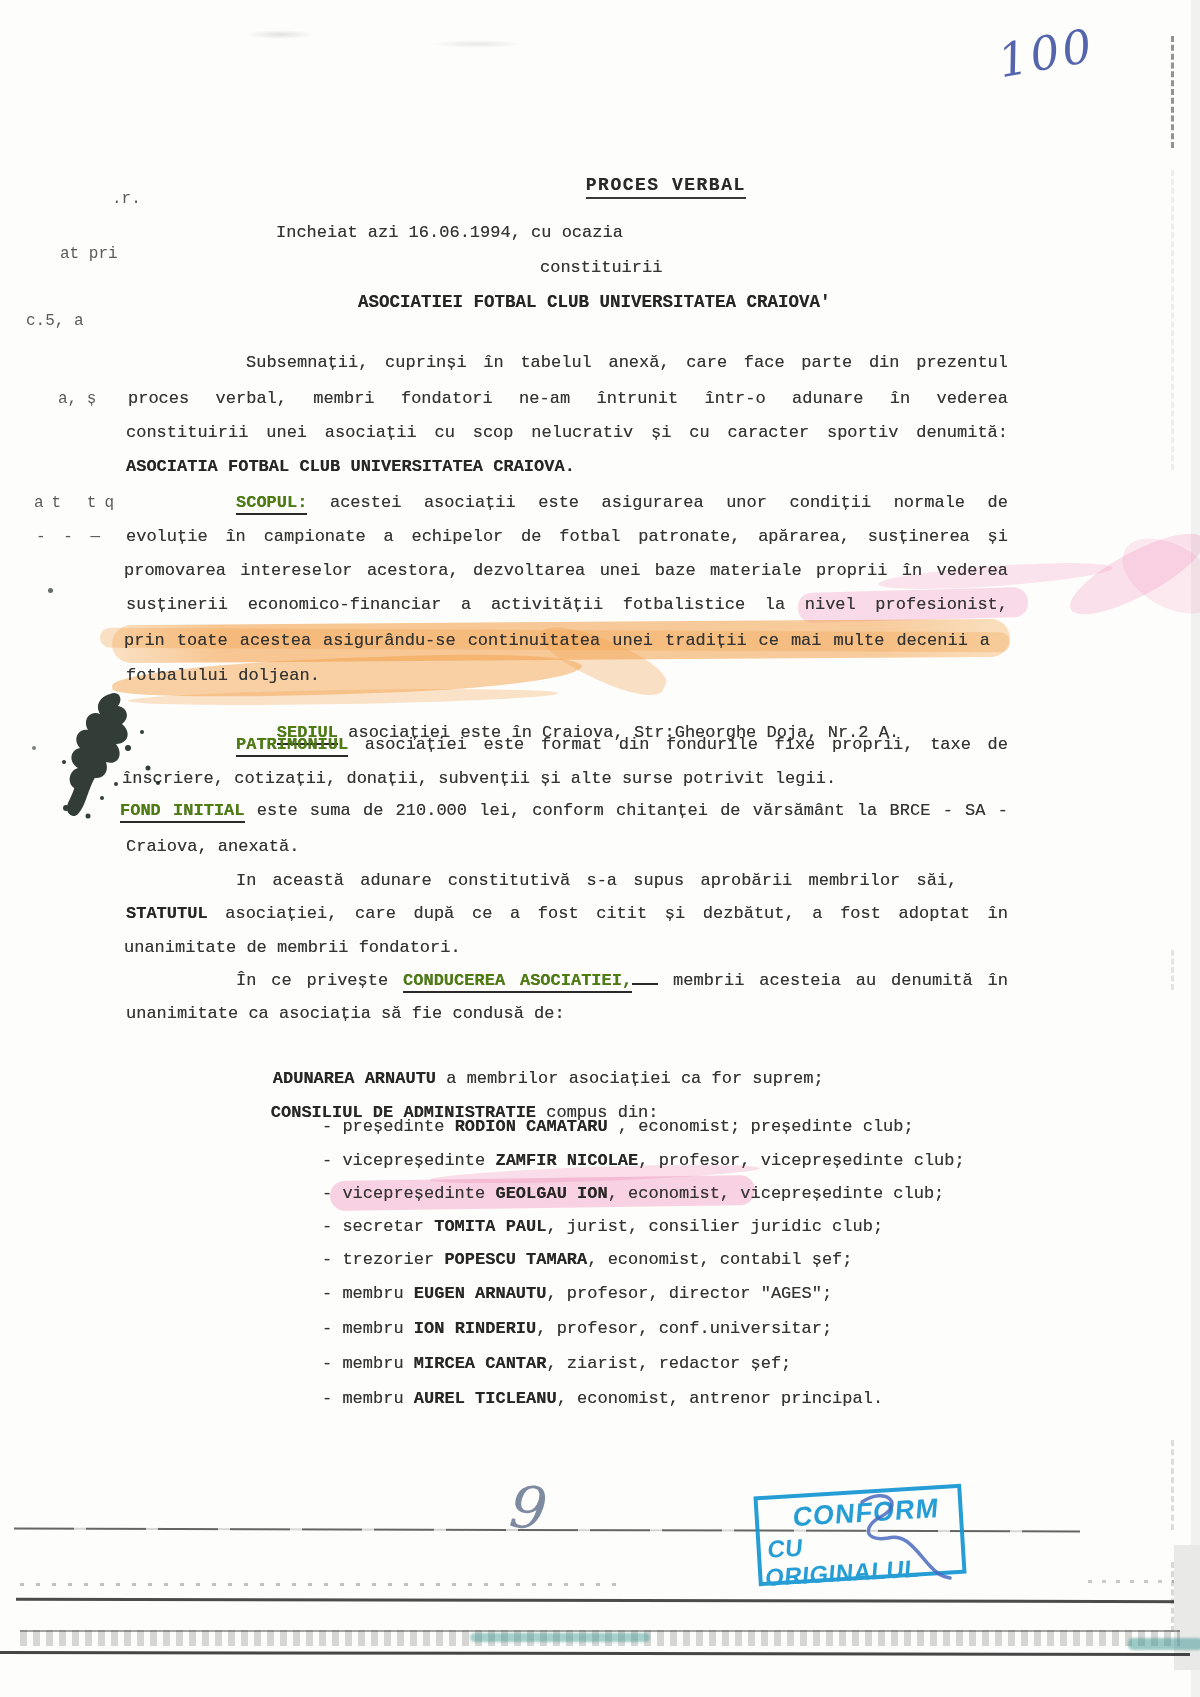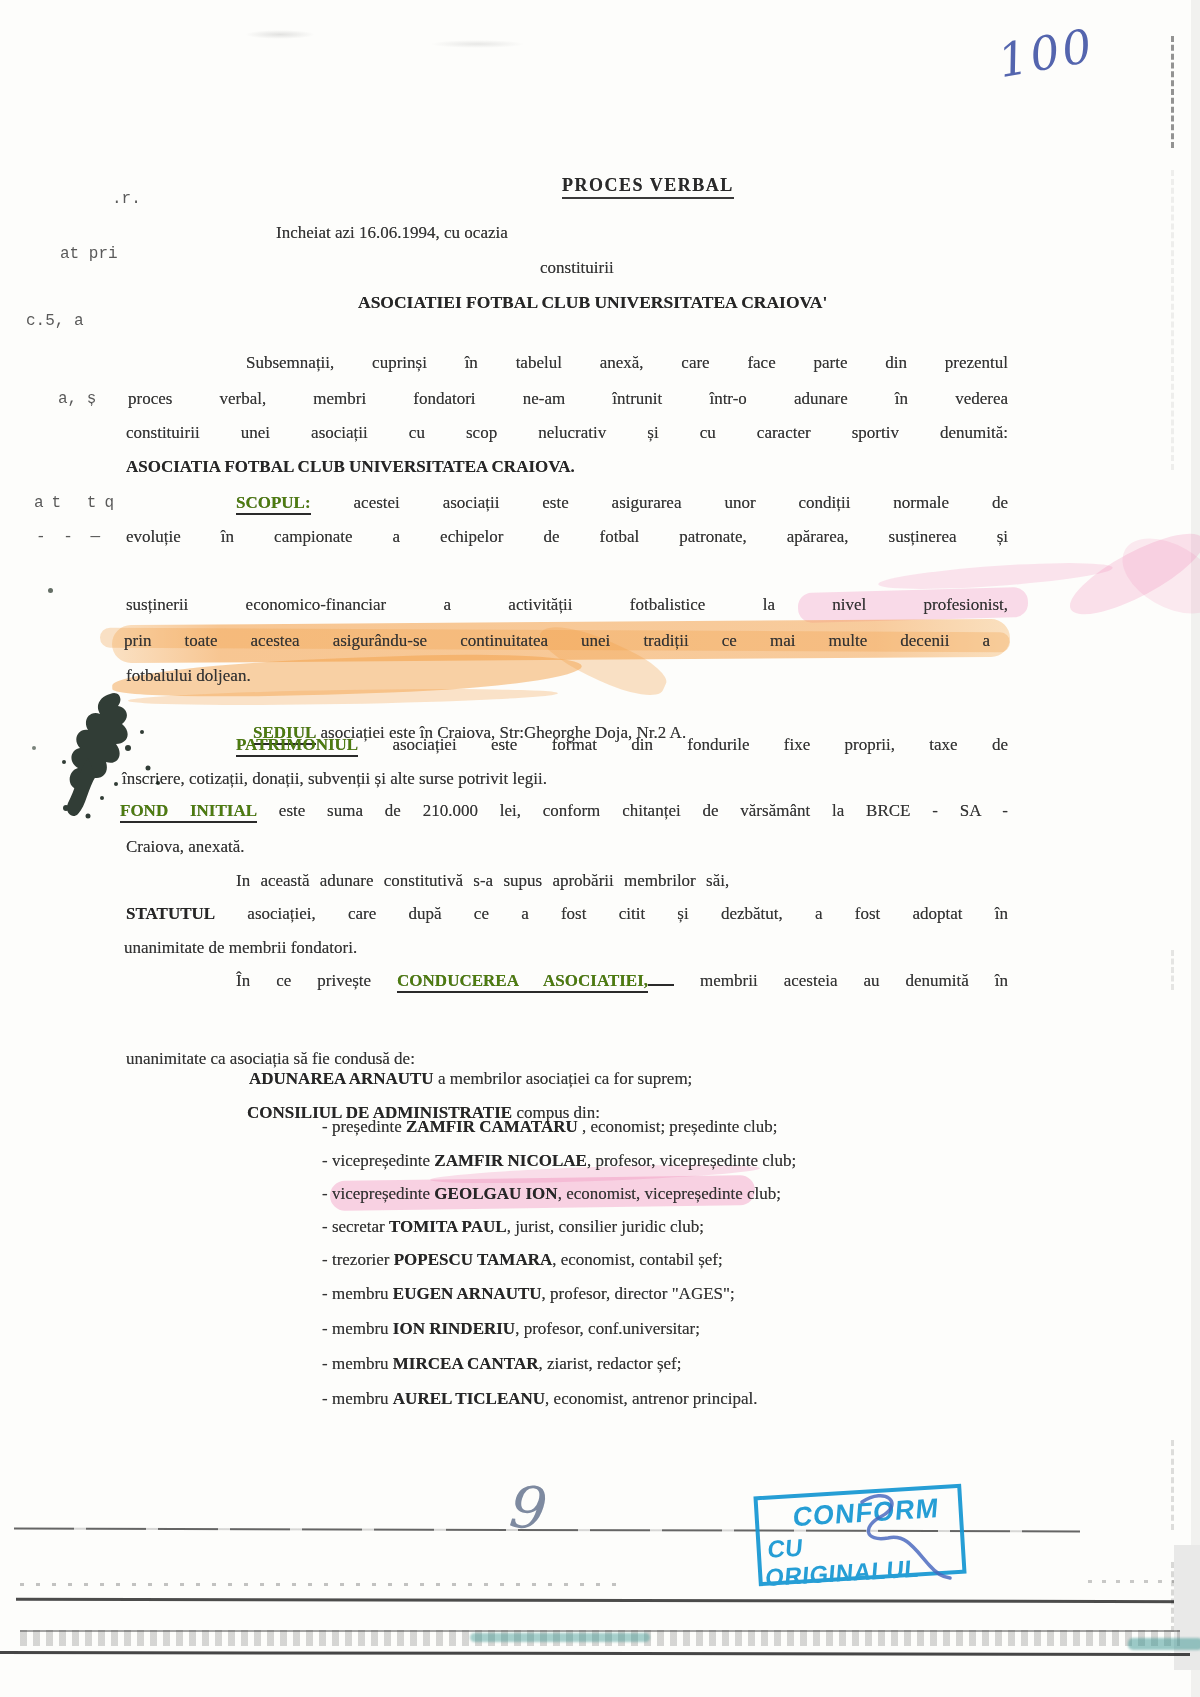--- a/index.html
+++ b/index.html
@@ -10,7 +10,7 @@
   }
   .tl{
     position:absolute;font-size:17px;line-height:22px;color:#343434;
-    white-space:pre;text-shadow:0 0 .6px rgba(30,30,30,.55);font-family:Liberation Serif, serif;
+    white-space:pre;text-shadow:0 0 .6px rgba(30,30,30,.55);
   }
   .just{white-space:normal;text-align:justify;text-align-last:justify;}
   .b{font-weight:bold;color:#262626;}

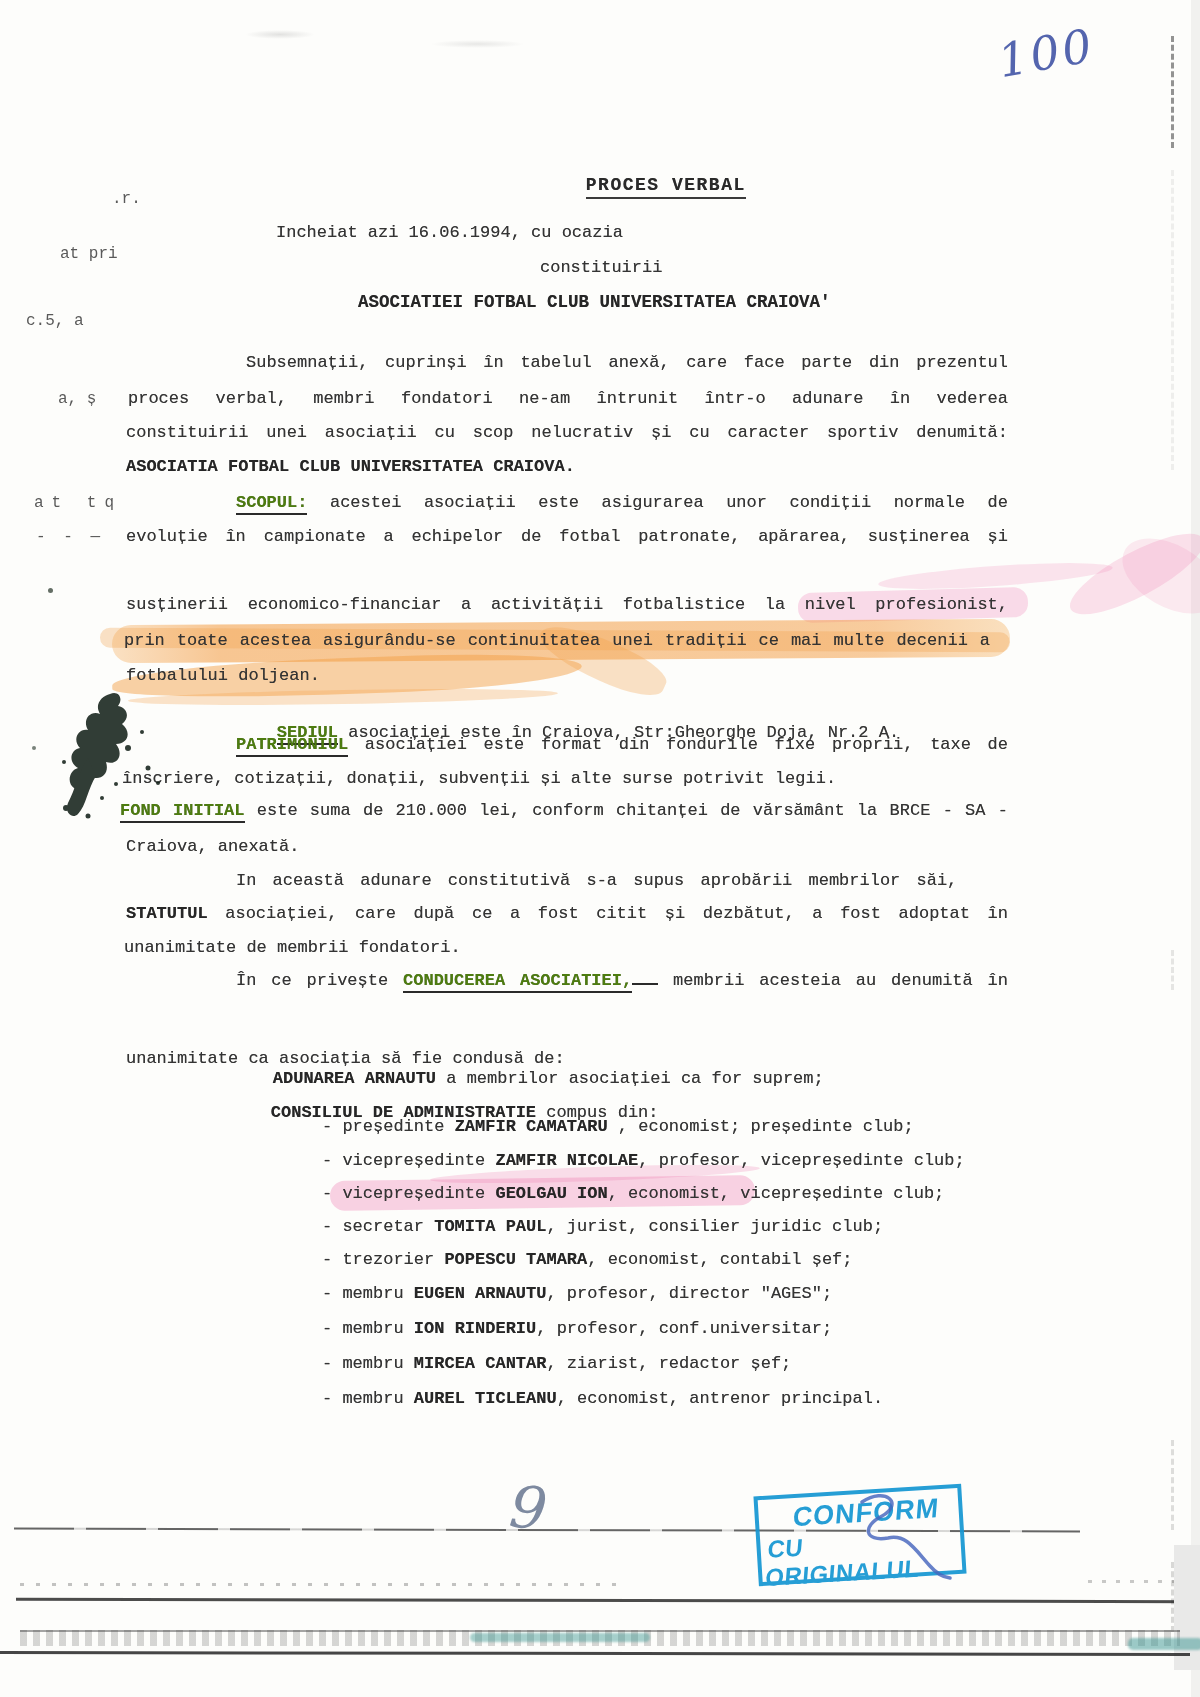--- a/index.html
+++ b/index.html
@@ -87,6 +87,7 @@
     <span class="kw">SCOPUL:</span><span> acestei asociații este asigurarea unor condiții normale de</span>
   </div>
   <div class="tl just" style="left:126px;top:526px;width:882px;">evoluție în campionate a echipelor de fotbal patronate, apărarea, susținerea și</div>
+  <div class="tl just" style="left:124px;top:560px;width:884px;">promovarea intereselor acestora, dezvoltarea unei baze materiale proprii în vederea</div>
   <div class="tl just" style="left:126px;top:594px;width:882px;">susținerii economico-financiar a activității fotbalistice la nivel profesionist,</div>
   <div class="tl just" style="left:124px;top:630px;width:866px;">prin toate acestea asigurându-se continuitatea unei tradiții ce mai multe decenii a</div>
   <div class="tl" style="left:126px;top:665px;">fotbalului doljean.</div>

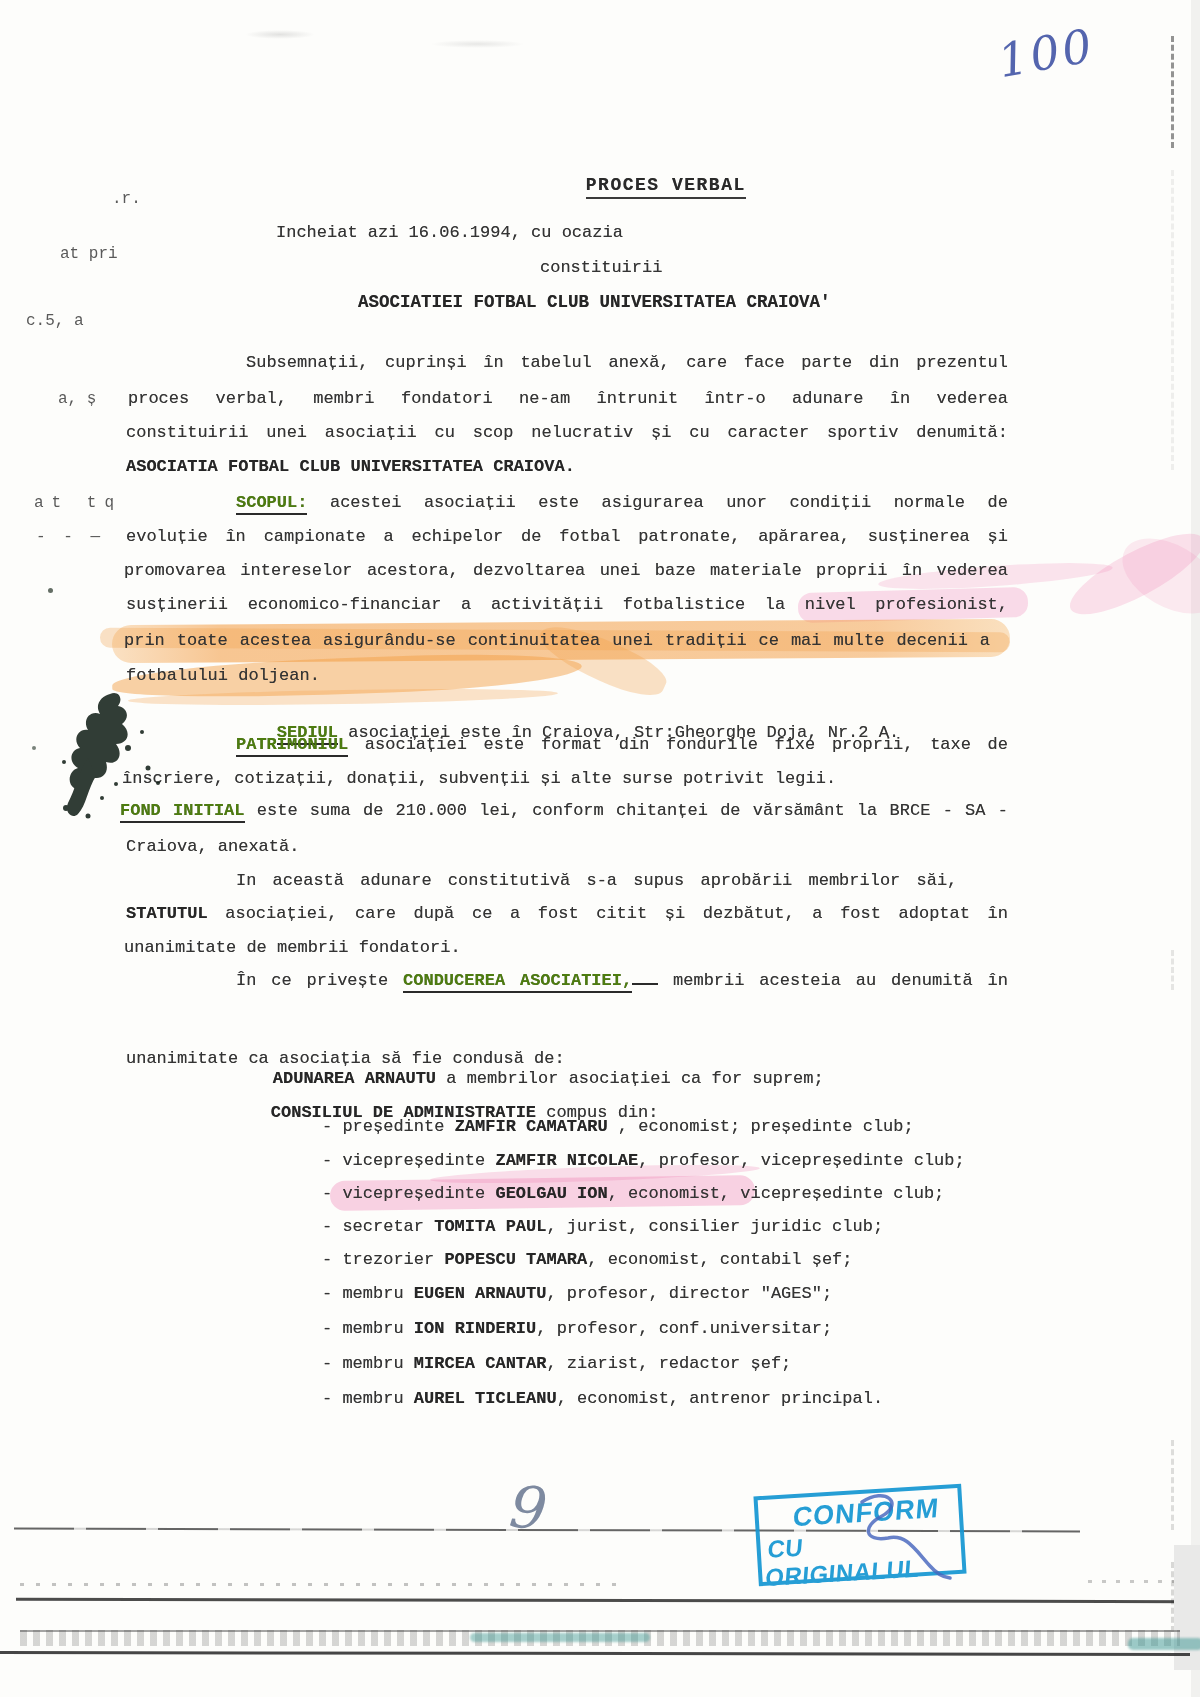--- a/index.html
+++ b/index.html
@@ -133,7 +133,7 @@
   <div class="tl just" style="left:236px;top:970px;width:772px;">
     <span>În ce privește </span><span class="kw">CONDUCEREA ASOCIATIEI,</span><span class="ulx"></span><span> membrii acesteia au denumită în</span>
   </div>
-  <div class="tl" style="left:126px;top:1048px;text-align:center;">unanimitate ca asociația să fie condusă de:</div>
+  <div class="tl" style="left:126px;top:1003px;text-align:center;">unanimitate ca asociația să fie condusă de:</div>
 
   <div class="tl" style="left:232px;top:1046px;">
     <span class="b">ADUNAREA ARNAUTU</span><span> a membrilor asociației ca for suprem;</span>

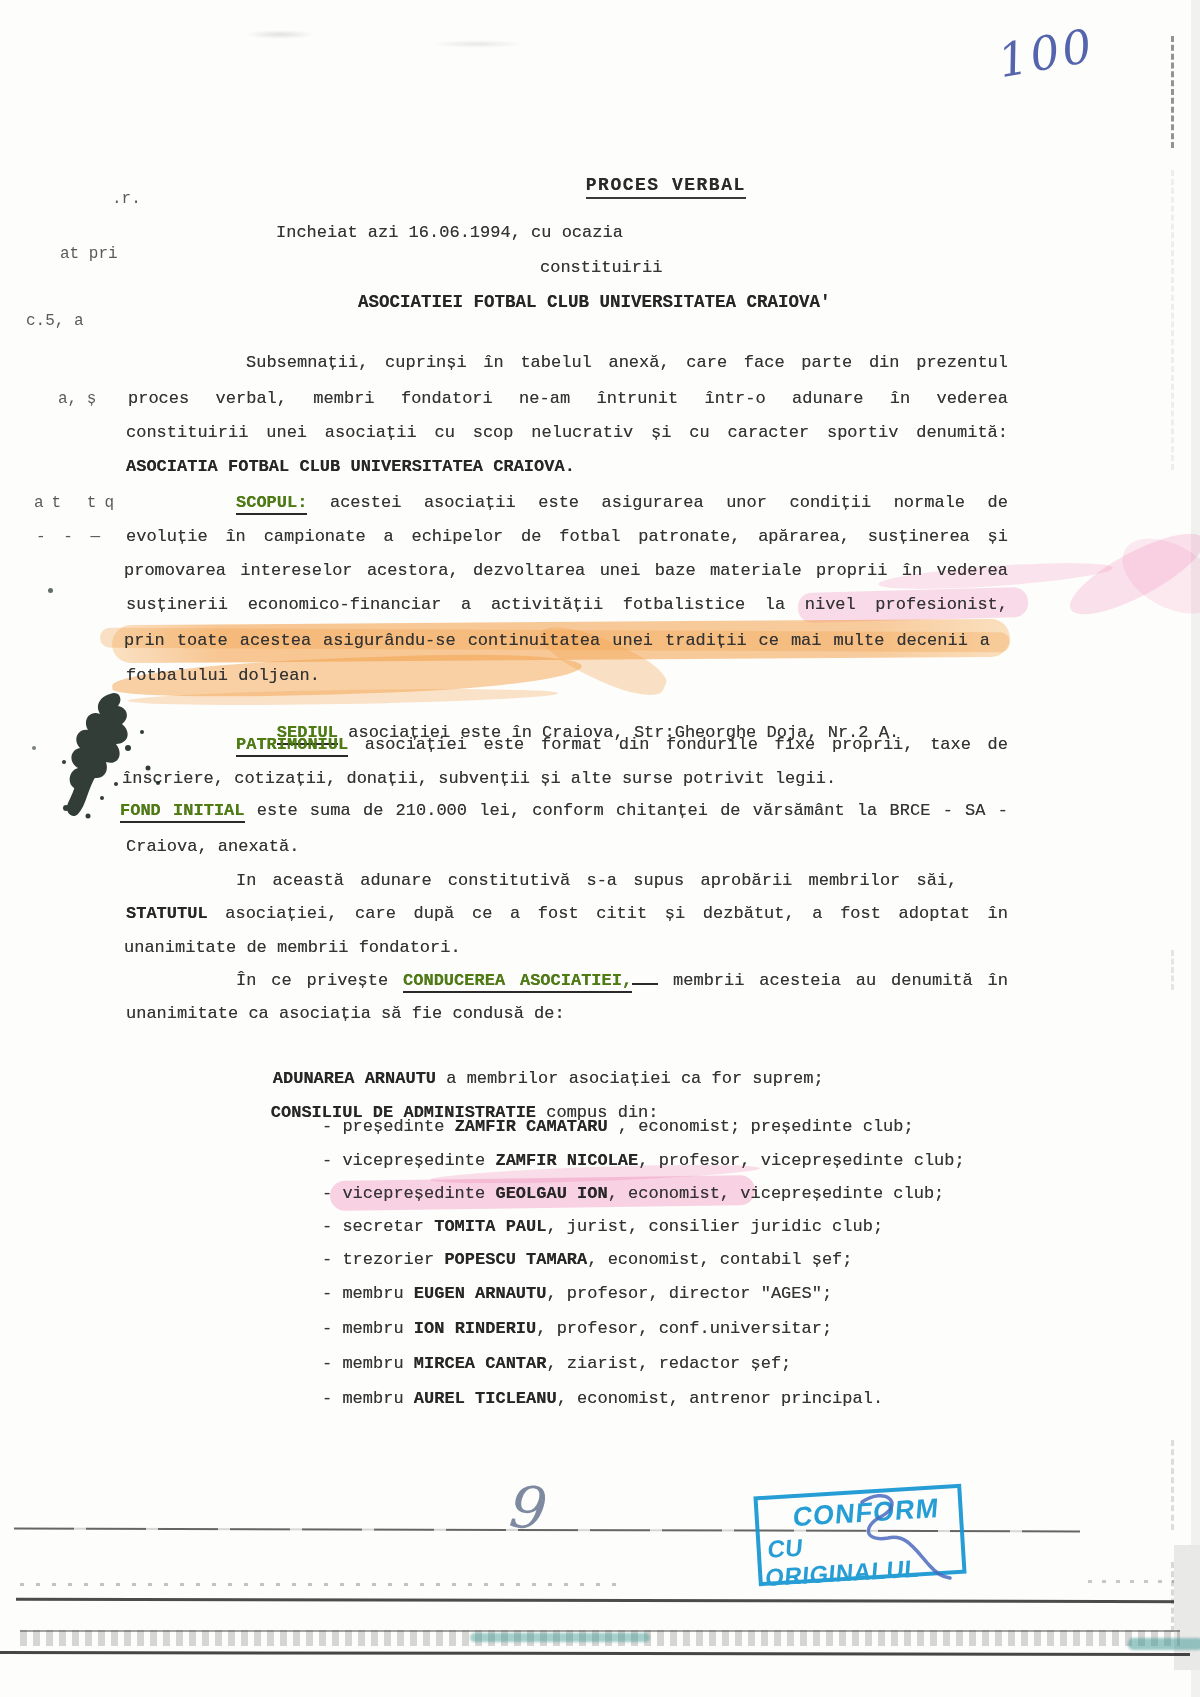--- a/index.html
+++ b/index.html
@@ -145,7 +145,7 @@
   <div class="hl" style="left:330px;top:1178px;width:425px;height:30px;background:rgba(238,110,170,.3);border-radius:15px;transform:rotate(-.8deg);"></div>
   <div class="hl" style="left:430px;top:1167px;width:330px;height:14px;background:rgba(238,110,170,.22);border-radius:50%;transform:rotate(-2deg);"></div>
 
-  <div class="tl" style="left:322px;top:1116px;"><span>- președinte </span><span class="b">ZAMFIR CAMATARU</span><span> , economist; președinte club;</span></div>
+  <div class="tl" style="left:322px;top:1116px;"><span>- președinte </span><span class="b">RODION CAMATARU</span><span> , economist; președinte club;</span></div>
   <div class="tl" style="left:322px;top:1150px;"><span>- vicepreședinte </span><span class="b">ZAMFIR NICOLAE</span><span>, profesor, vicepreședinte club;</span></div>
   <div class="tl" style="left:322px;top:1183px;"><span>- vicepreședinte </span><span class="b">GEOLGAU ION</span><span>, economist, vicepreședinte club;</span></div>
   <div class="tl" style="left:322px;top:1216px;"><span>- secretar </span><span class="b">TOMITA PAUL</span><span>, jurist, consilier juridic club;</span></div>

